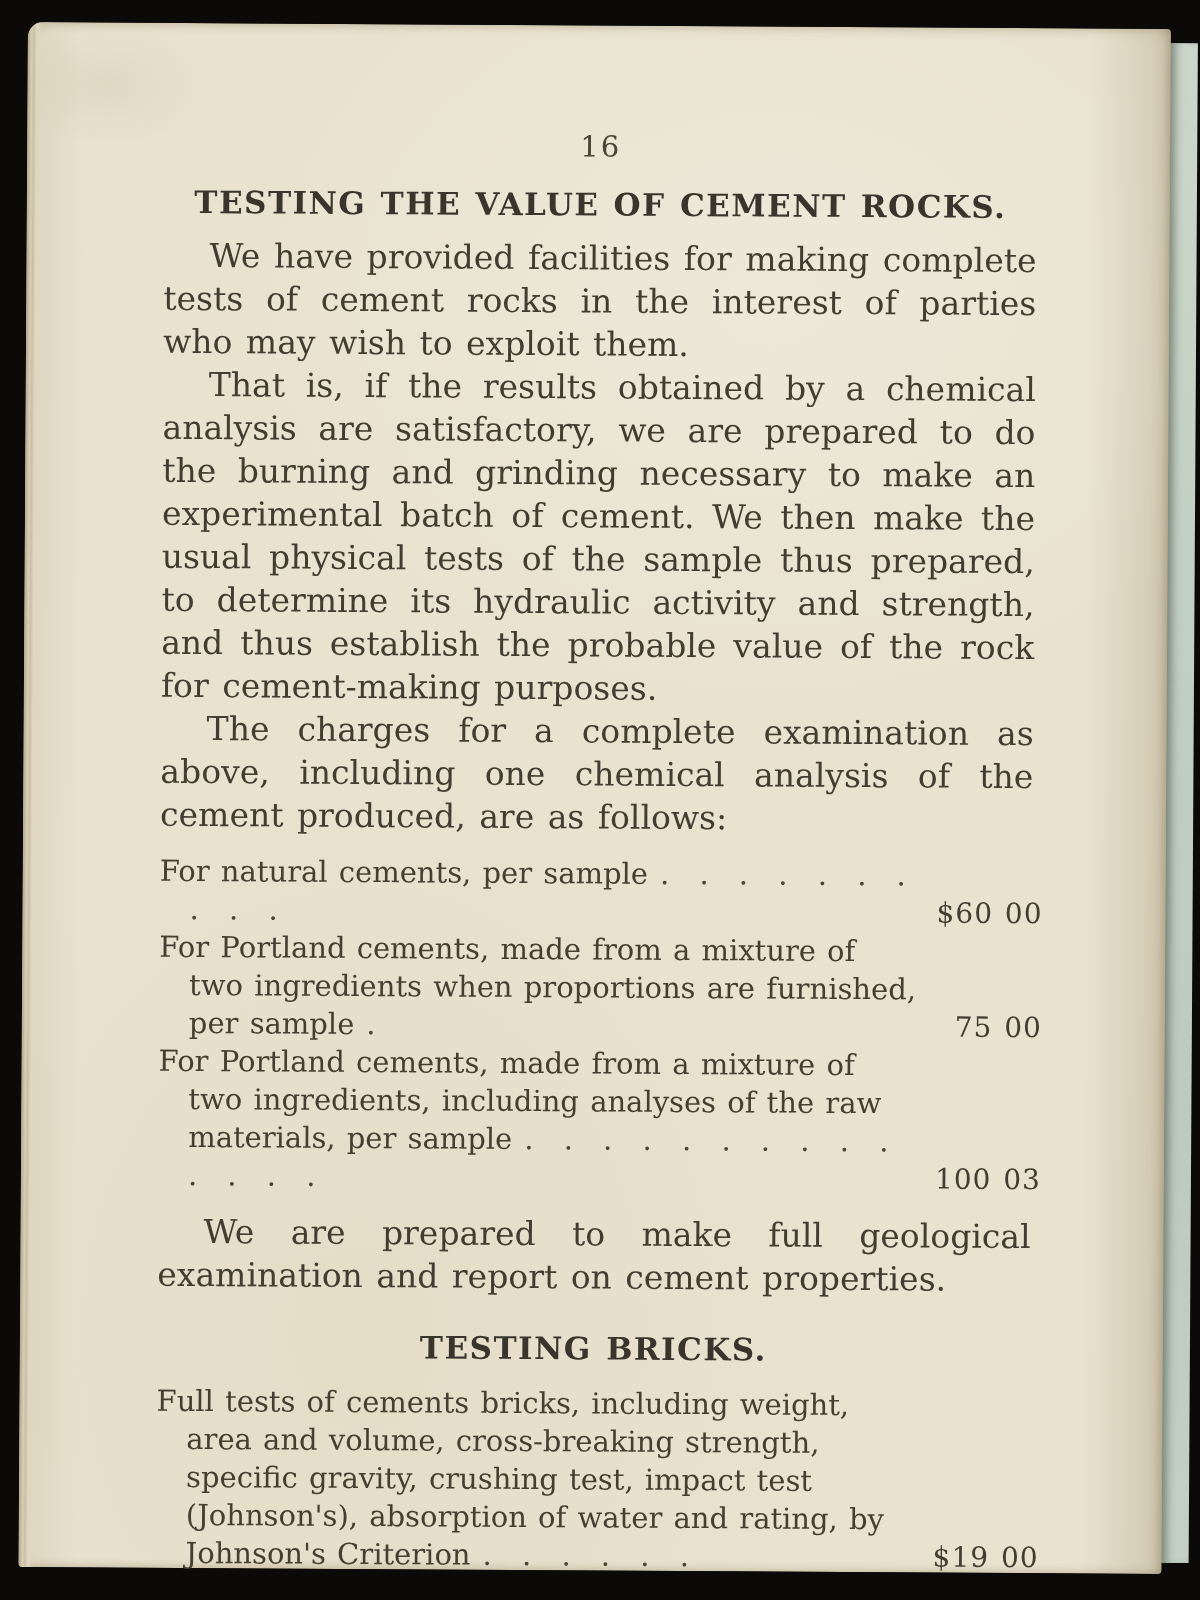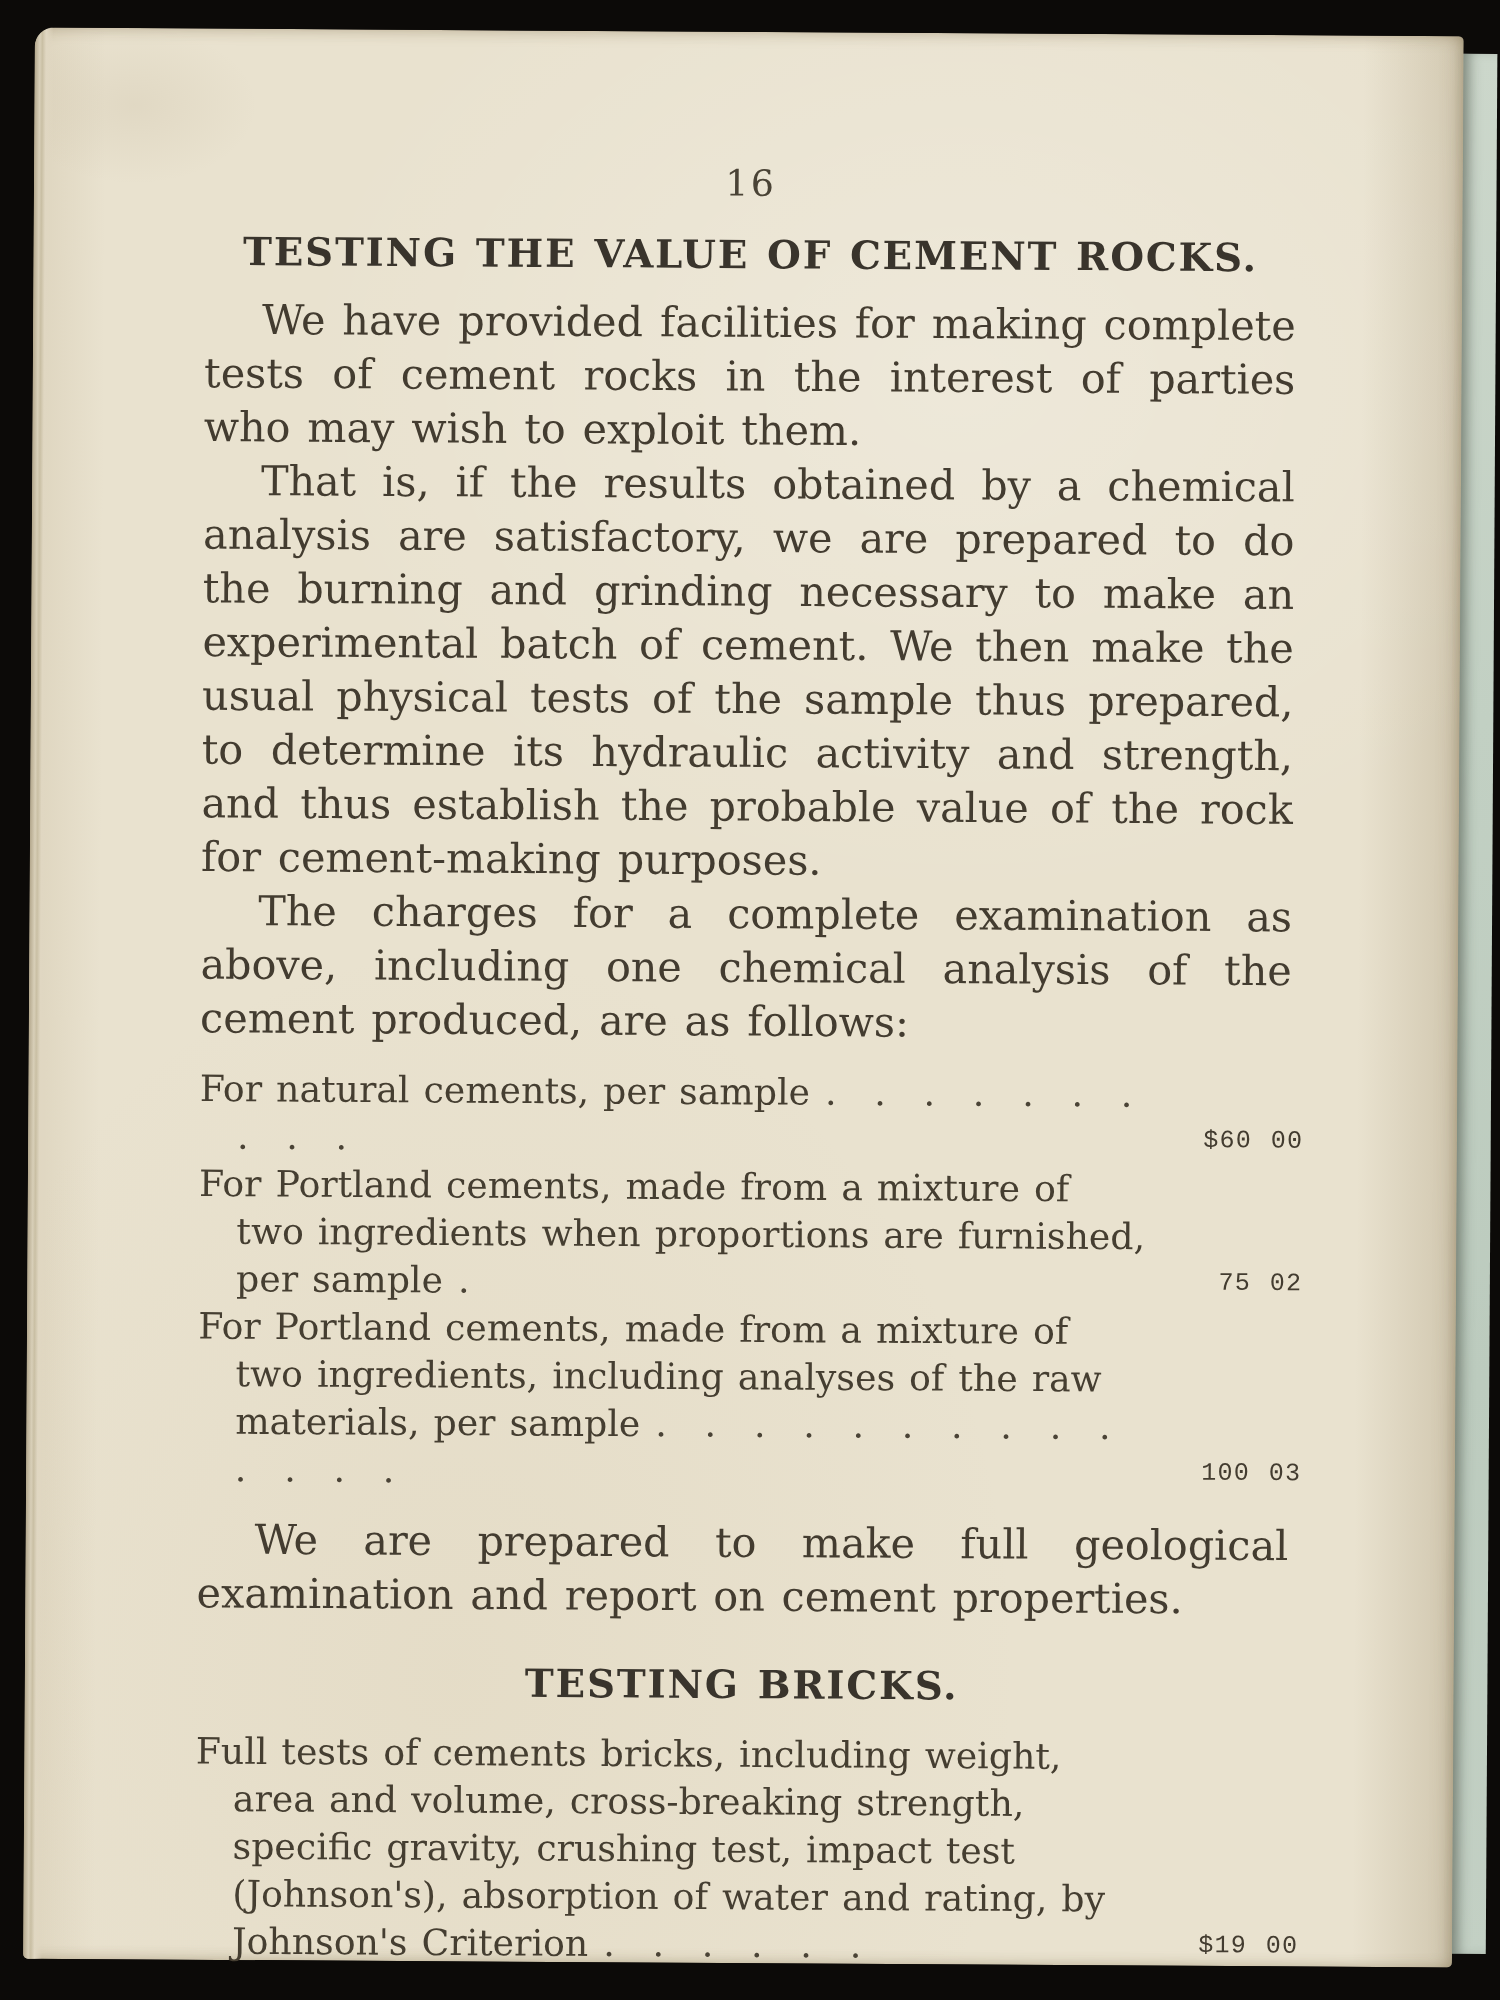--- a/index.html
+++ b/index.html
@@ -66,7 +66,7 @@
   .dots{letter-spacing:9px;word-spacing:3px;padding-left:12px;color:#4a4336;}
   .price{
     position:absolute;right:-10px;bottom:0;
-    font-size:20px;letter-spacing:1px;text-indent:0;color:#433c30;white-space:nowrap;font-family:Liberation Mono, monospace;
+    font-size:28px;letter-spacing:1px;text-indent:0;color:#433c30;white-space:nowrap;
   }
   .after-fees{margin-top:16px;}
   .rate-item{margin:0;}

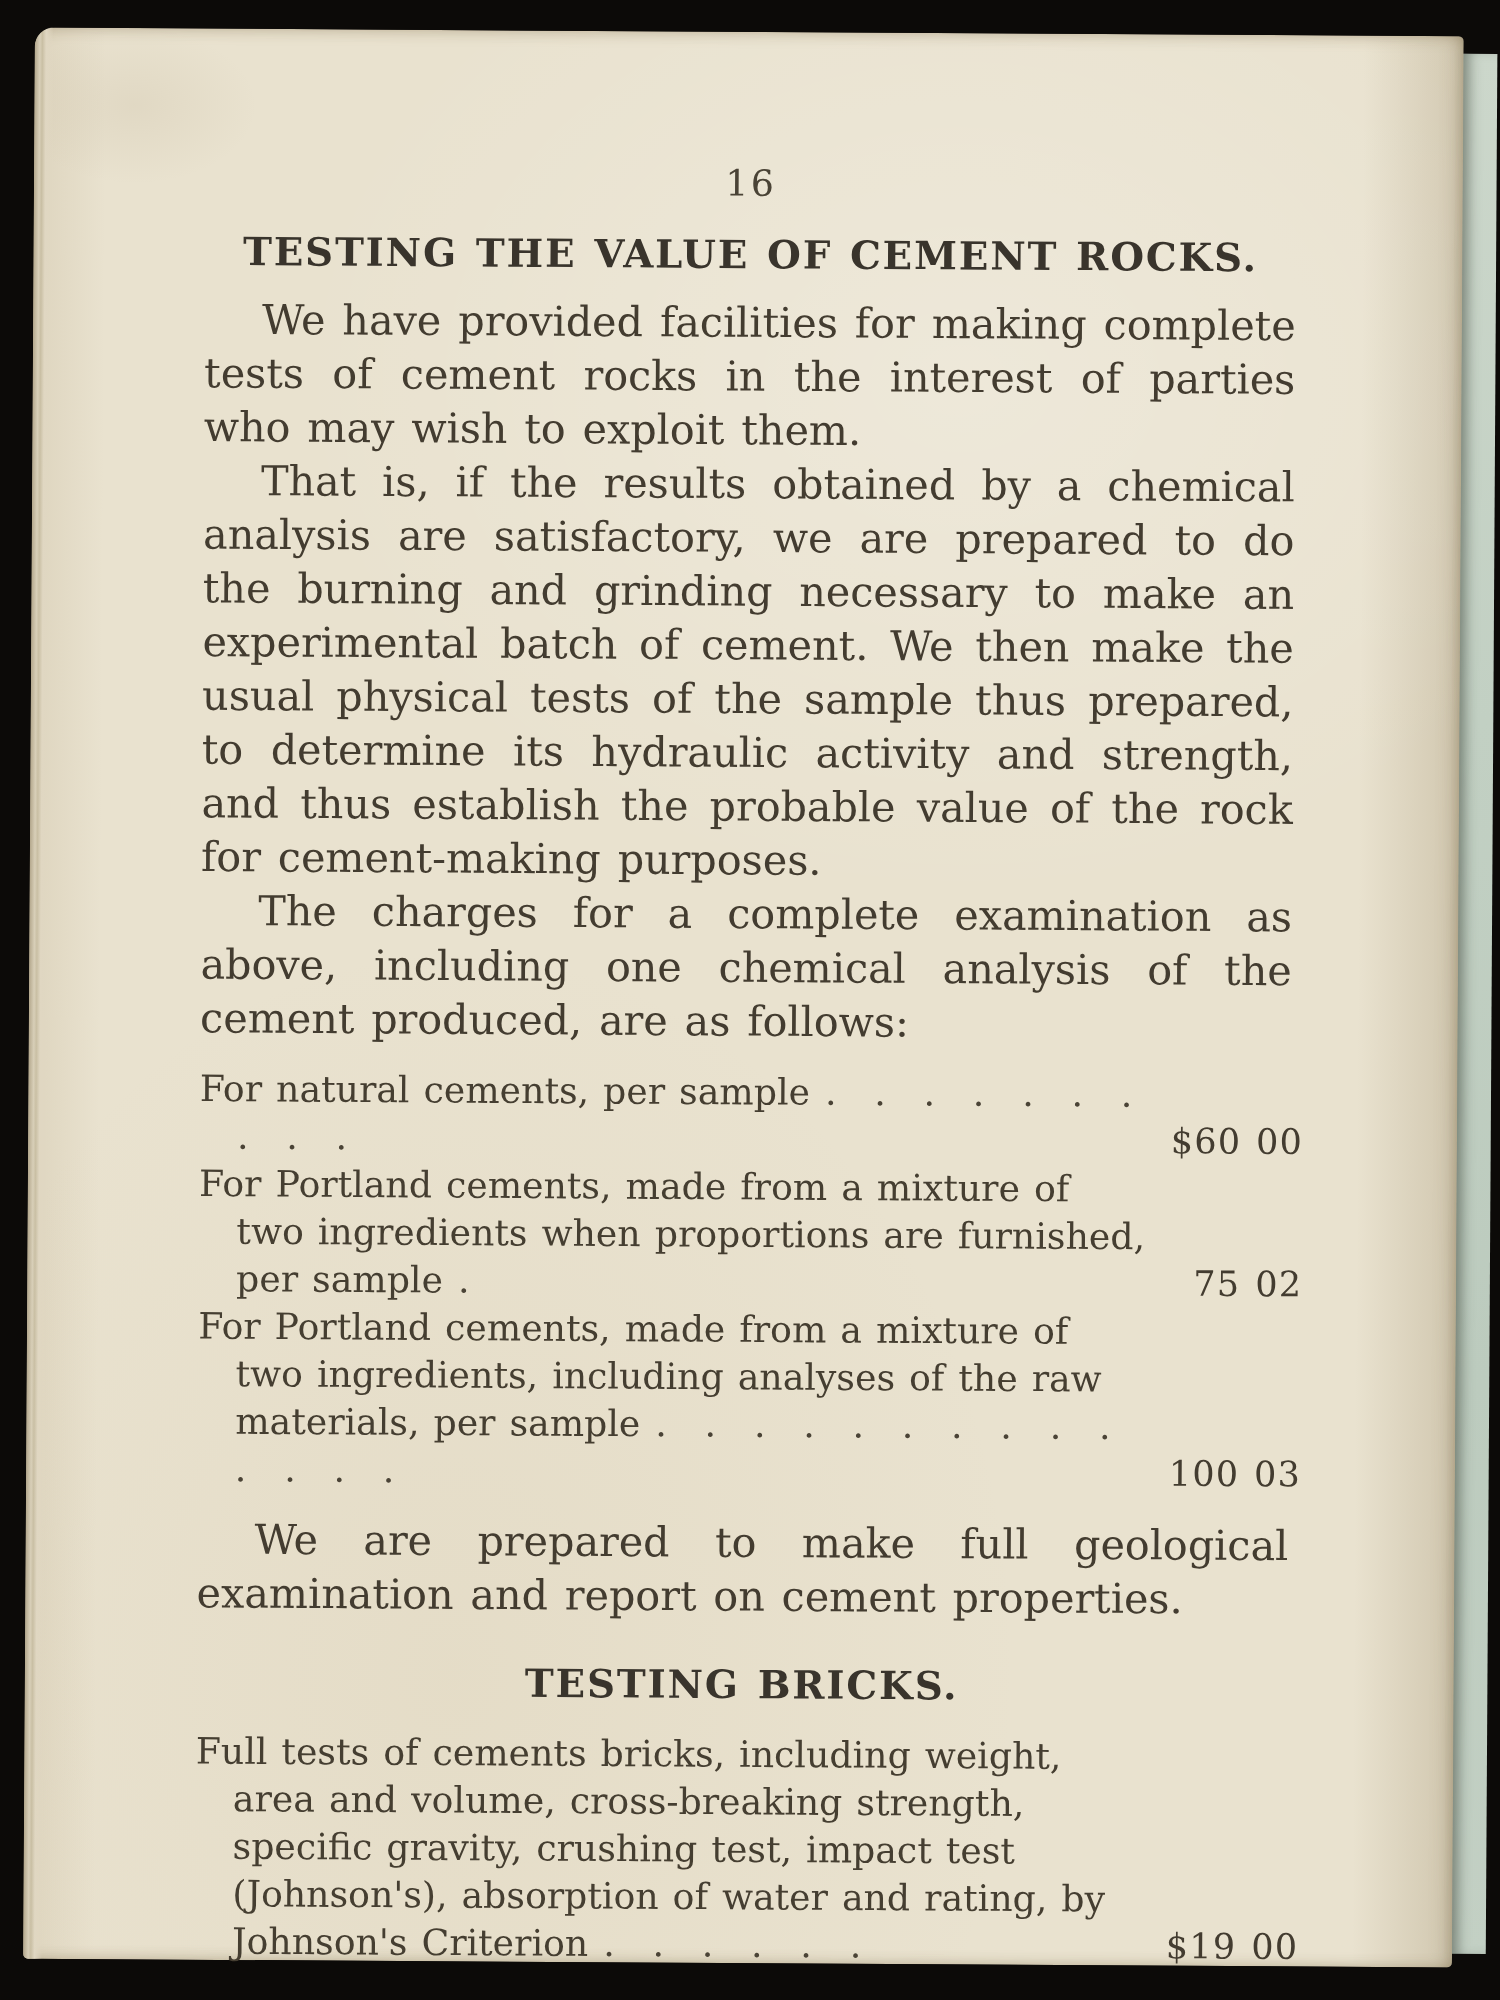--- a/index.html
+++ b/index.html
@@ -89,7 +89,7 @@
 
       <div class="fee-list">
         <div class="fee"><span>For natural cements, per sample</span><span class="dots">. . . . . . . . . .</span><span class="price">$60 00</span></div>
-        <div class="fee"><span>For Portland cements, made from a mixture of two ingredients when proportions are furnished, per sample</span><span class="dots">.</span><span class="price">75 02</span></div>
+        <div class="fee"><span>For Portland cements, made from a mixture of two ingredients when proportions are furnished, per sample</span><span class="dots">.</span><span class="price">75 00</span></div>
         <div class="fee"><span>For Portland cements, made from a mixture of two ingredients, including analyses of the raw materials, per sample</span><span class="dots">. . . . . . .   . . . . . . .</span><span class="price">100 03</span></div>
       </div>
 

